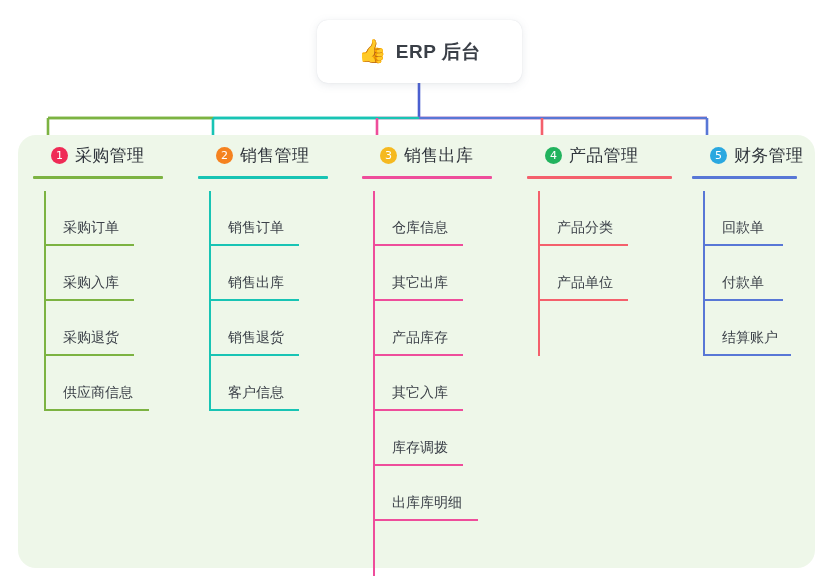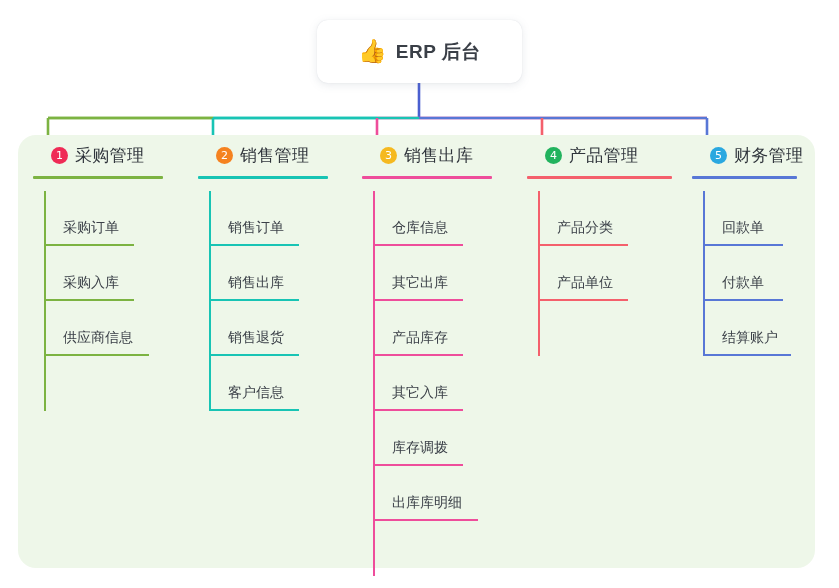--- a/index.html
+++ b/index.html
@@ -175,6 +175,10 @@
             <div class="leaf-rule" style="background: rgb(124, 179, 66); width: 90px;"></div>
           </div>
           <div class="leaf">
+            <span class="leaf-text">采购退货</span>
+            <div class="leaf-rule" style="background: rgb(124, 179, 66); width: 90px;"></div>
+          </div>
+          <div class="leaf">
             <span class="leaf-text">供应商信息</span>
             <div class="leaf-rule" style="background: rgb(124, 179, 66); width: 105px;"></div>
           </div>

